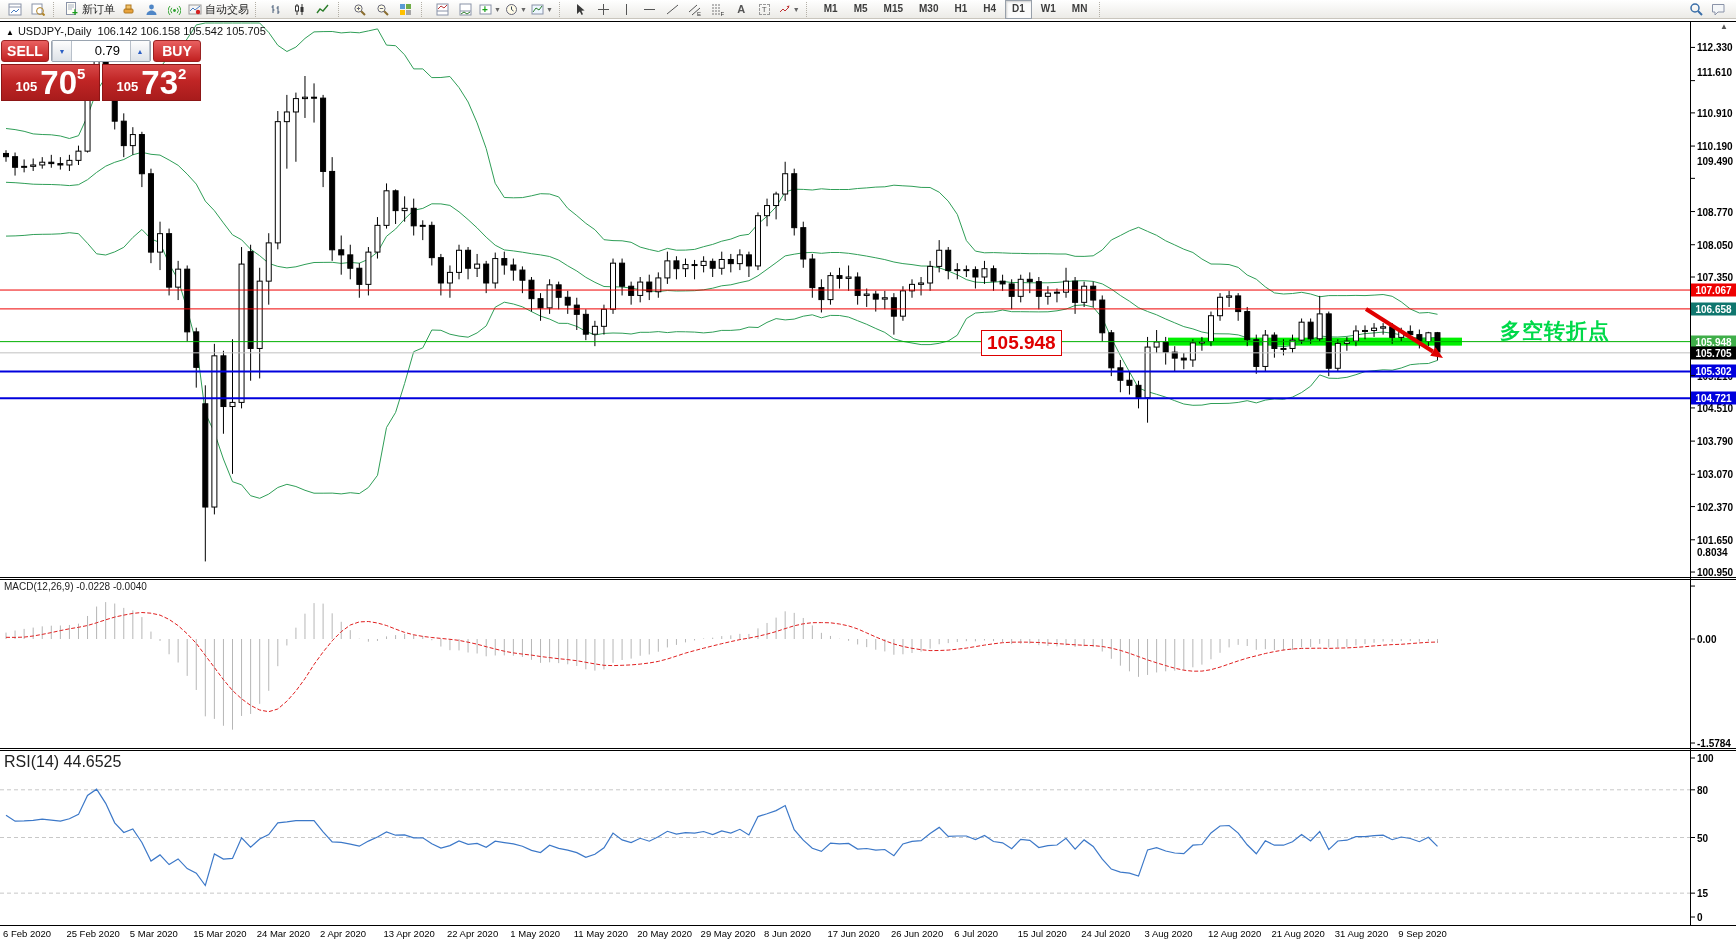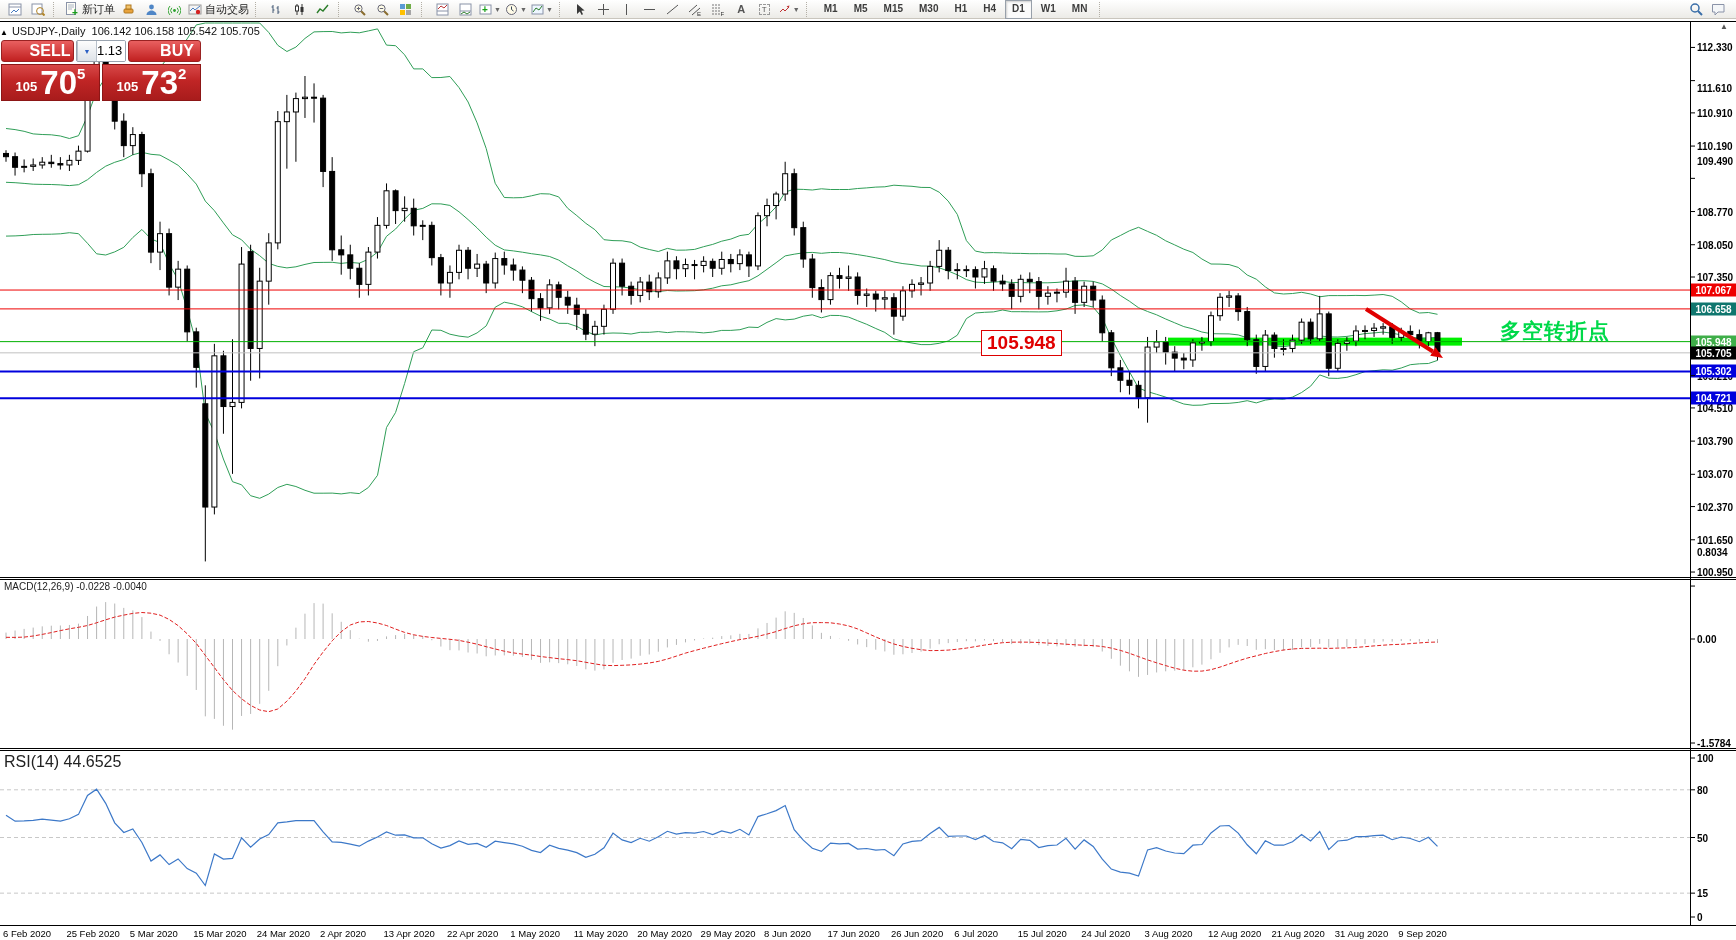--- a/index.html
+++ b/index.html
@@ -23,7 +23,7 @@
   
   #plot{position:absolute;top:0;left:0;z-index:1;}
   .ovl{position:absolute;z-index:3;}
-  #chart-title{top:25px;left:0;font-size:11px;color:#111;white-space:nowrap;}
+  #chart-title{top:25px;left:6px;font-size:11px;color:#111;white-space:nowrap;}
   #chart-title .tri{font-size:8px;margin-right:4px;color:#000;}
   #macd-label{top:581px;left:4px;font-size:10px;color:#222;}
   #rsi-label{top:753px;left:4px;font-size:16px;color:#222;}

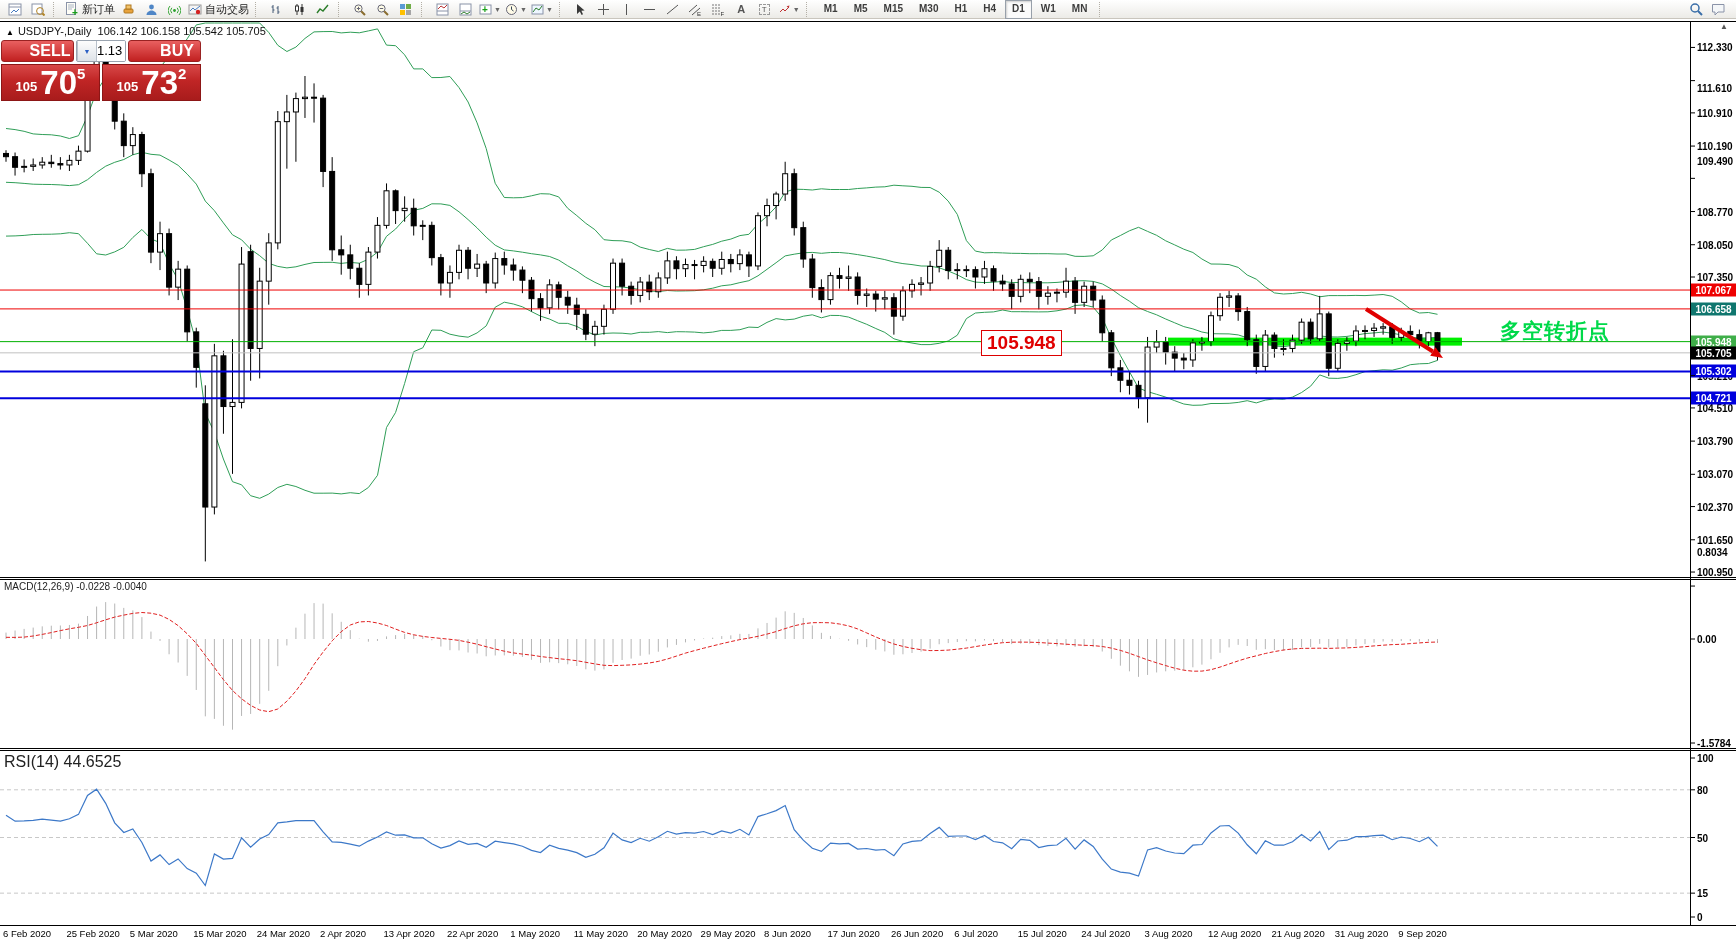--- a/index.html
+++ b/index.html
@@ -39,7 +39,7 @@
   #trade-panel{position:absolute;top:40px;left:1px;width:200px;z-index:4;}
   #tp-row1{display:flex;height:22px;gap:2px;}
   .tp-btn{flex:0 0 46px;background:linear-gradient(#e96060,#c12020);border:1px solid #992222;border-radius:3px;
-     color:#fff;font-weight:700;font-size:16px;display:flex;align-items:center;justify-content:center;padding-left:25px;}
+     color:#fff;font-weight:700;font-size:14px;display:flex;align-items:center;justify-content:center;}
   #vol-group{flex:1;display:flex;border:1px solid #9aa4b0;border-radius:2px;overflow:hidden;background:#fff;}
   .vol-btn{width:20px;background:linear-gradient(#fdfdfd,#dde2e8);border:0;color:#2b5fc4;font-size:7px;
      display:flex;align-items:center;justify-content:center;border-left:1px solid #b8c0ca;border-right:1px solid #b8c0ca;}

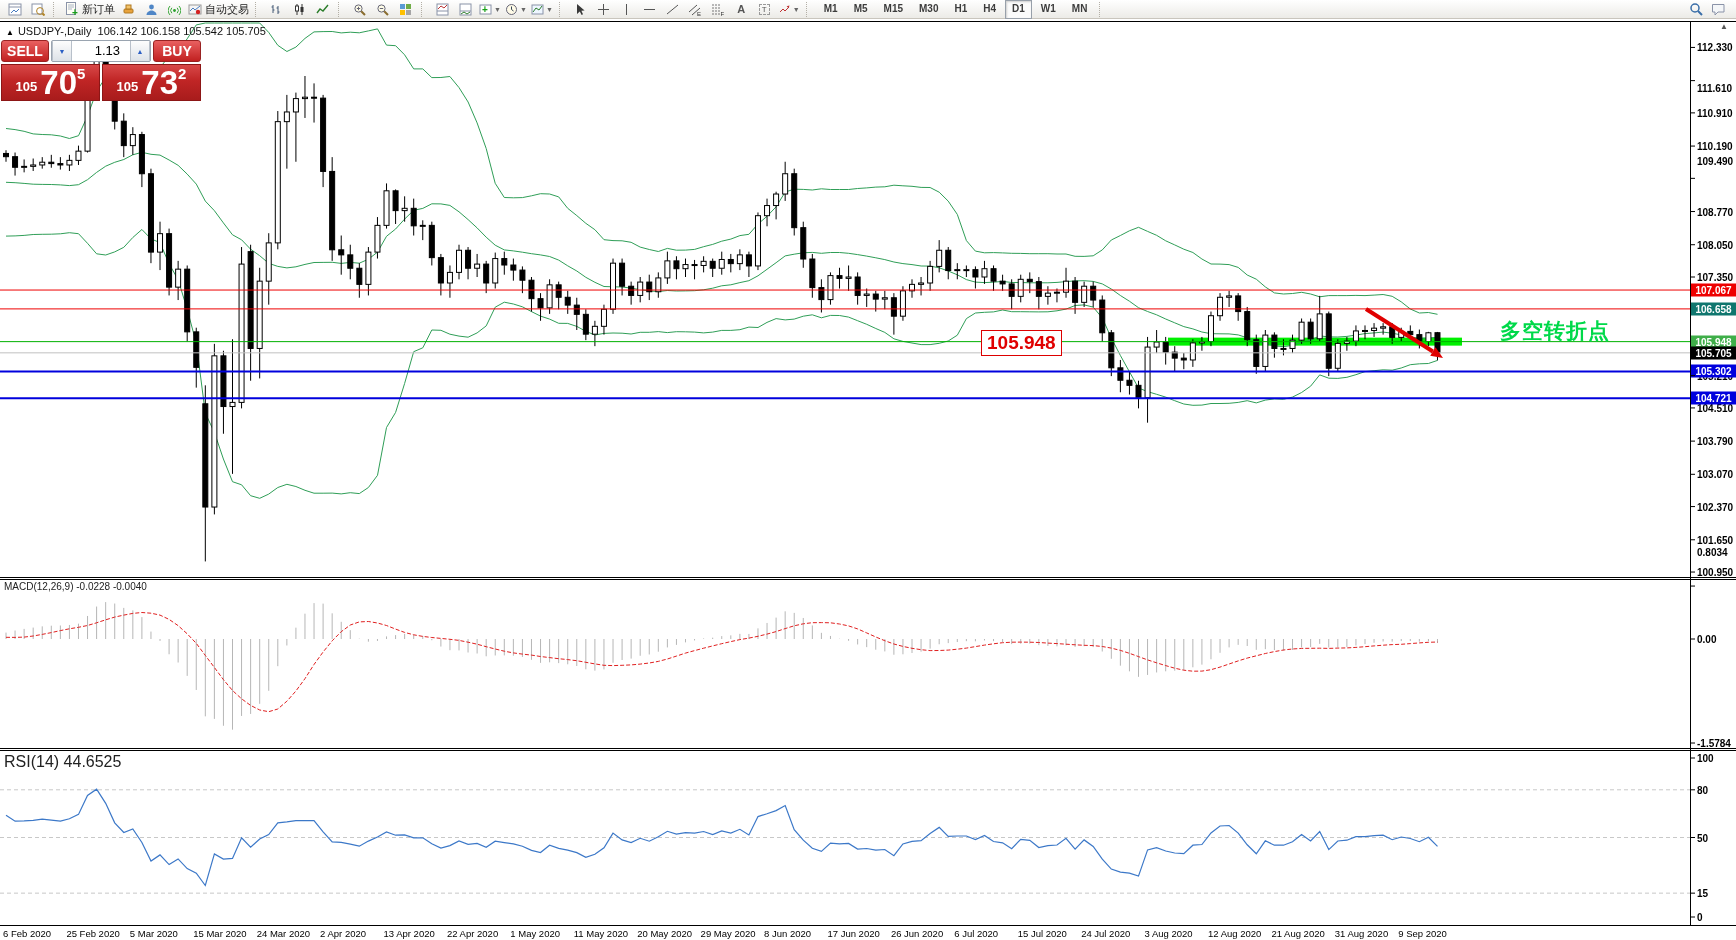--- a/index.html
+++ b/index.html
@@ -821,7 +821,7 @@
     <div class="tp-btn">SELL</div>
     <div id="vol-group">
       <button class="vol-btn">▼</button>
-      <div id="vol-field">1.13</div>
+      <div id="vol-field">0.79</div>
       <button class="vol-btn">▲</button>
     </div>
     <div class="tp-btn">BUY</div>

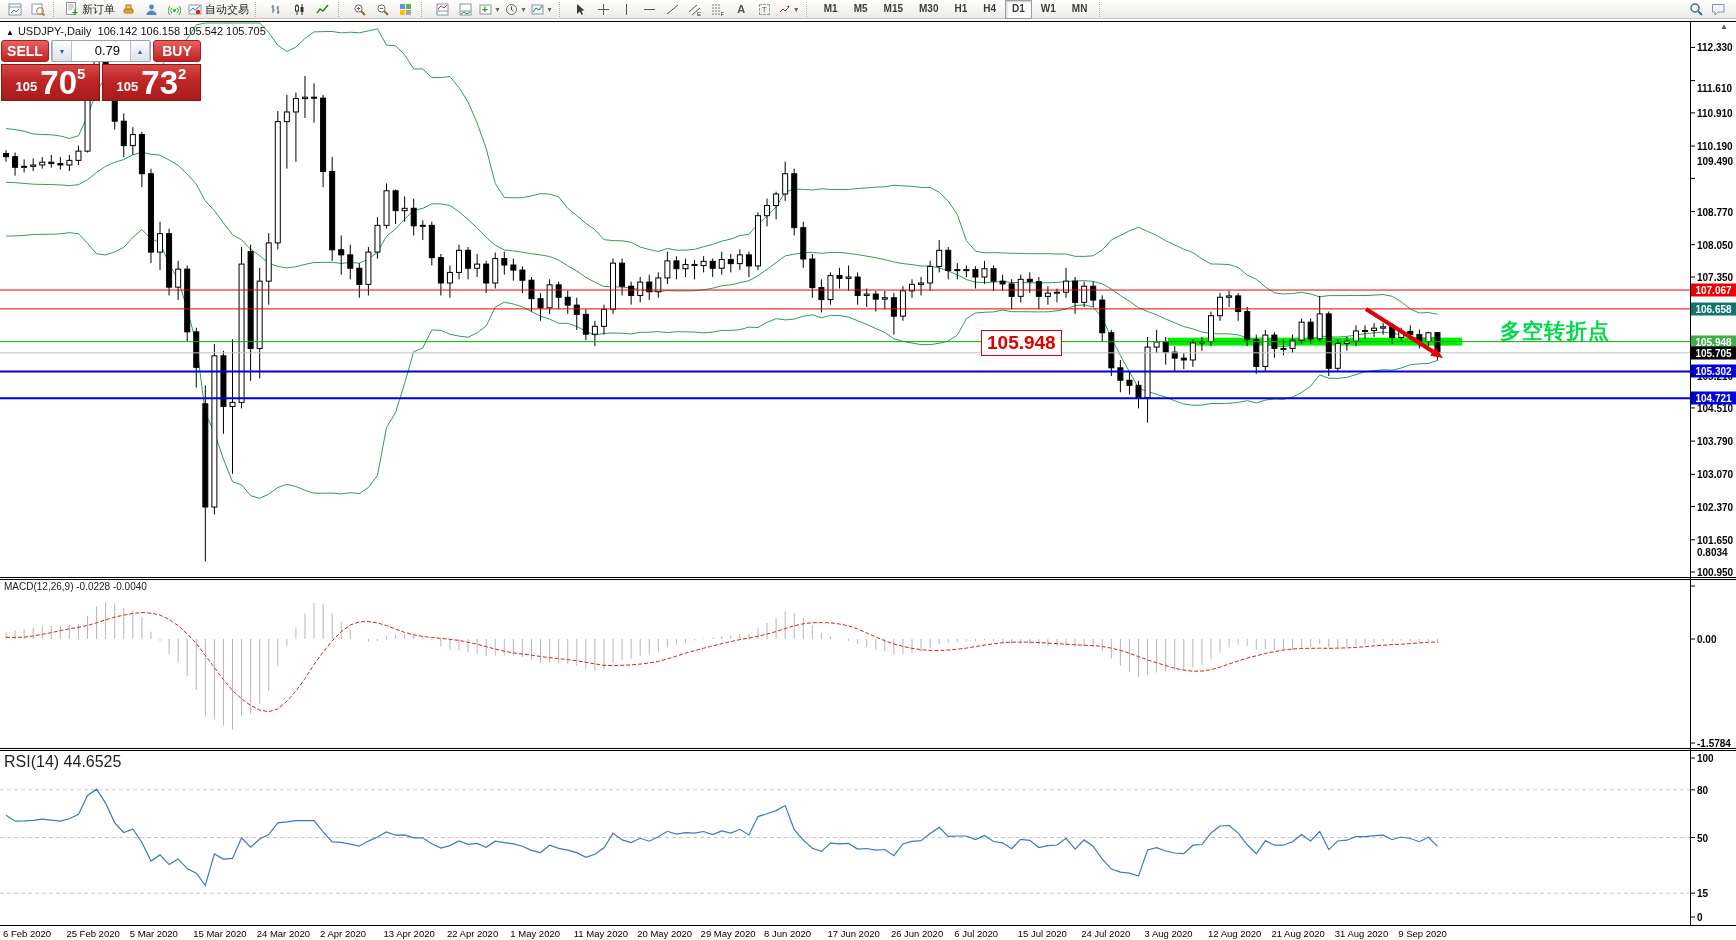--- a/index.html
+++ b/index.html
@@ -853,7 +853,7 @@
 
 <div id="axis-layer">
     <div class="tick-label" style="top: 47.422px;">112.330</div>
-    <div class="tick-label" style="top: 88px;">111.610</div>
+    <div class="tick-label" style="top: 72px;">111.610</div>
     <div class="tick-label" style="top: 112.884px;">110.910</div>
     <div class="tick-label" style="top: 146.076px;">110.190</div>
     <div class="tick-label" style="top: 161px;">109.490</div>

